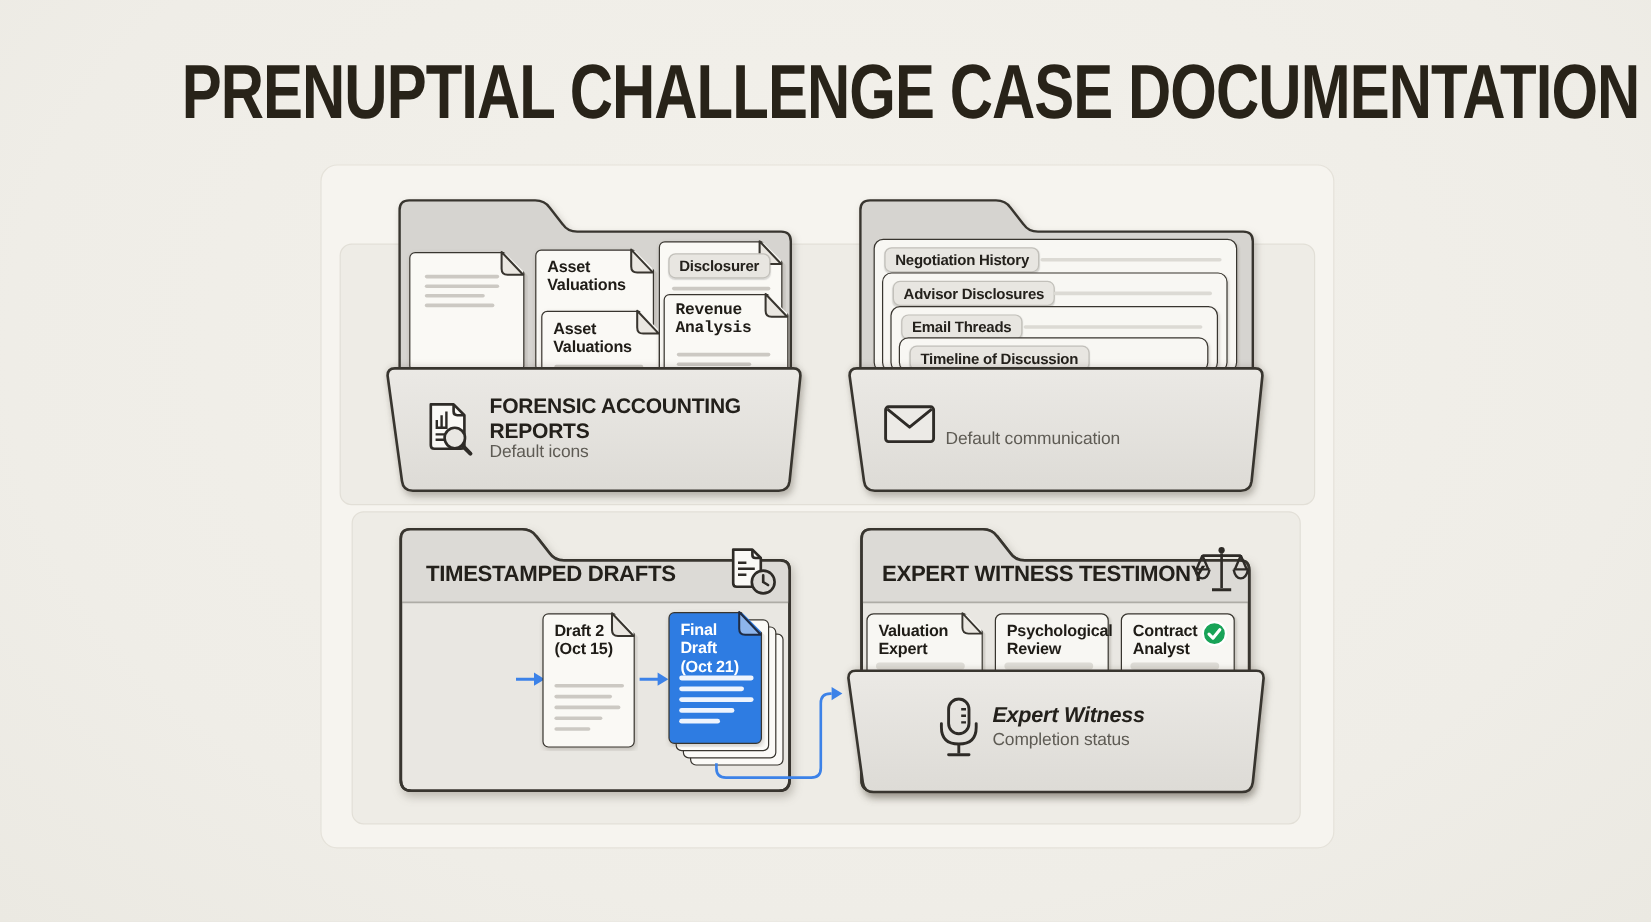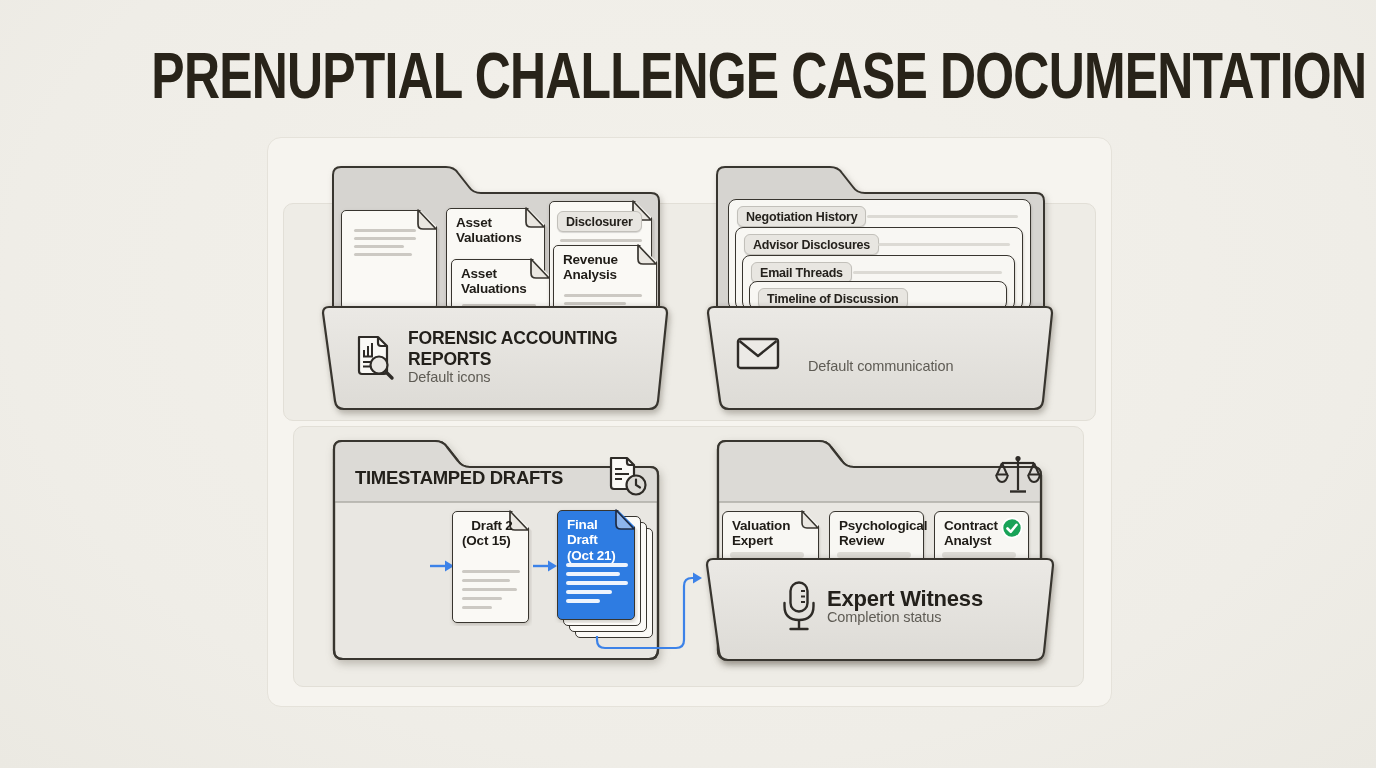--- a/index.html
+++ b/index.html
@@ -105,7 +105,7 @@
           <i style="left:10px;top:45px;width:70px;"></i>
       </div>
     </div>
-    <div class="doc" style="left:233px;top:81px;width:104px;height:66px;">
+    <div class="doc" style="left:233px;top:81px;width:104px;height:66px;font-family:Liberation Mono, monospace;">
       <svg class="fold-svg">
           <path d="M1 0 L19 19 L6 19 Q1 19 1 14 Z" fill="#eae7e1" stroke="#38352f" stroke-width="1.7" stroke-linejoin="round"></path>
         </svg>

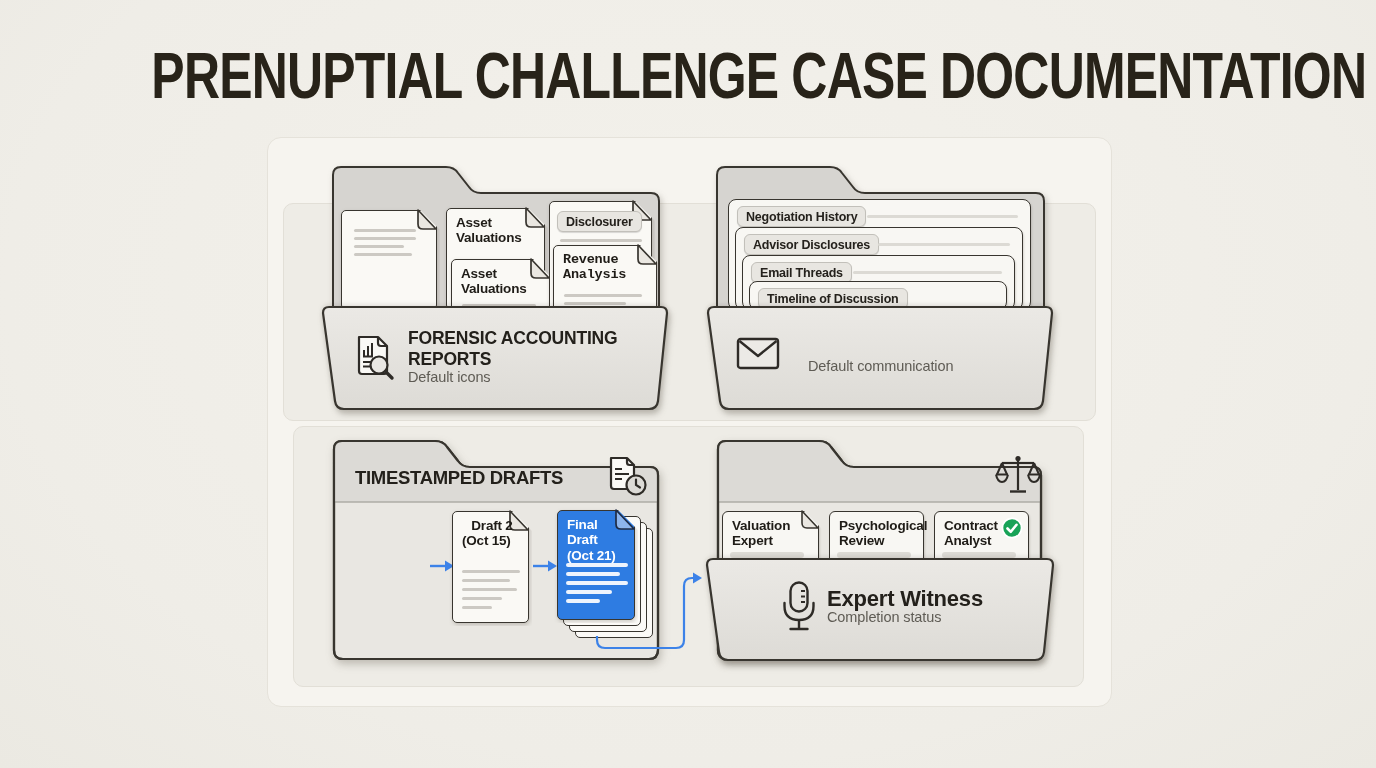--- a/index.html
+++ b/index.html
@@ -171,7 +171,7 @@
       <rect x="2" y="2" width="40" height="29" rx="2.5" fill="#eceae6" stroke="#2e2b27" stroke-width="2.4"></rect>
       <path d="M3.5 4 L22 19 L40.5 4" fill="none" stroke="#2e2b27" stroke-width="2.4" stroke-linejoin="round"></path>
     </svg>
-    <div class="front-sub" style="left:83px;top:194px;margin-left:20px;">Default communication</div>
+    <div class="front-sub" style="left:83px;top:194px;">Default communication</div>
   </div>
 
   <div class="abs" style="left:333px;top:438px;width:340px;height:225px;">

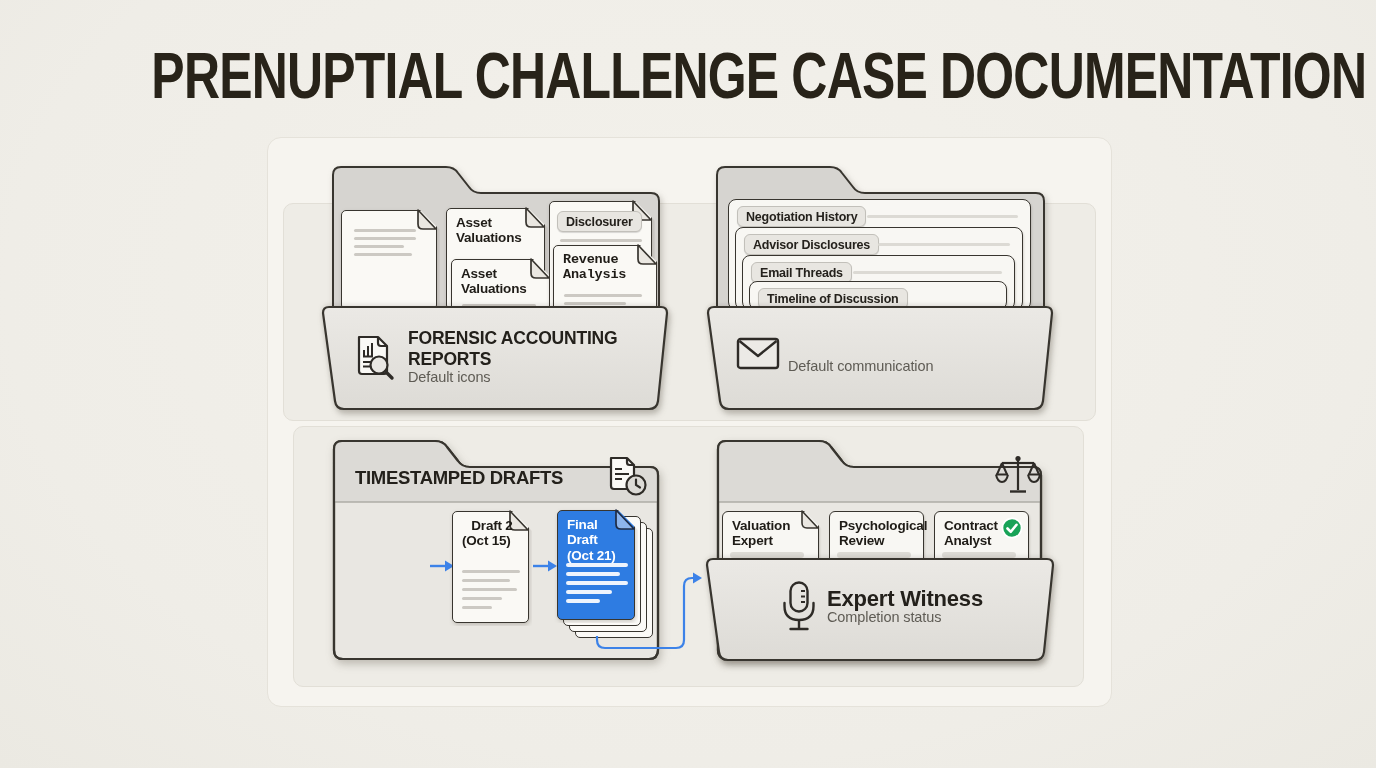--- a/index.html
+++ b/index.html
@@ -251,6 +251,7 @@
       <path d="M1 64 H324" stroke="#aeaca6" stroke-width="1.5"></path>
       <path d="M1 212 L1 11 Q1 3 9 3 L102 3 Q110 3 114 9 L125 23 Q129 29 137 29 L316 29 Q324 29 324 37 L324 212 Q324 221 315 221 L10 221 Q1 221 1 212 Z" fill="none" stroke="#38352f" stroke-width="2.2"></path>
     </svg>
+    <div class="hdr-title" style="left:35px;top:29px;">EXPERT WITNESS TESTIMONY</div>
     <svg class="abs" style="left:295px;top:16px;width:46px;height:44px;" viewBox="0 0 46 44">
       <circle cx="23" cy="4.5" r="2.6" fill="#2e2b27"></circle>
       <path d="M23 7 V36" stroke="#2e2b27" stroke-width="2.2"></path>

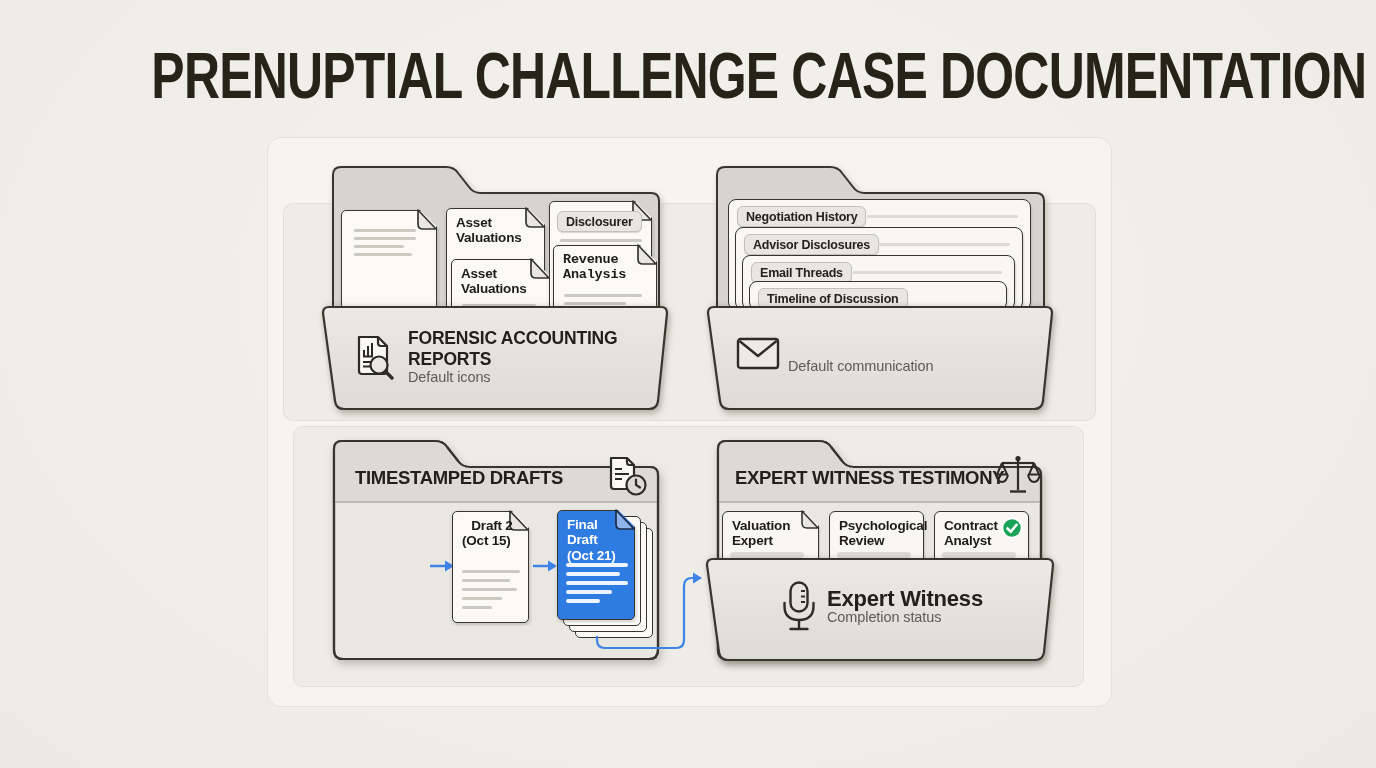--- a/index.html
+++ b/index.html
@@ -201,7 +201,7 @@
           <path d="M1 0 L19 19 L6 19 Q1 19 1 14 Z" fill="#eae7e1" stroke="#38352f" stroke-width="1.7" stroke-linejoin="round"></path>
         </svg>
       <div class="doc-label">
-        <span style="display:block;text-align:center;">Draft 2</span>
+        <span style="display:block;">Draft 2</span>
         <span style="display:block;">(Oct 15)</span>
       </div>
       <div class="lines">

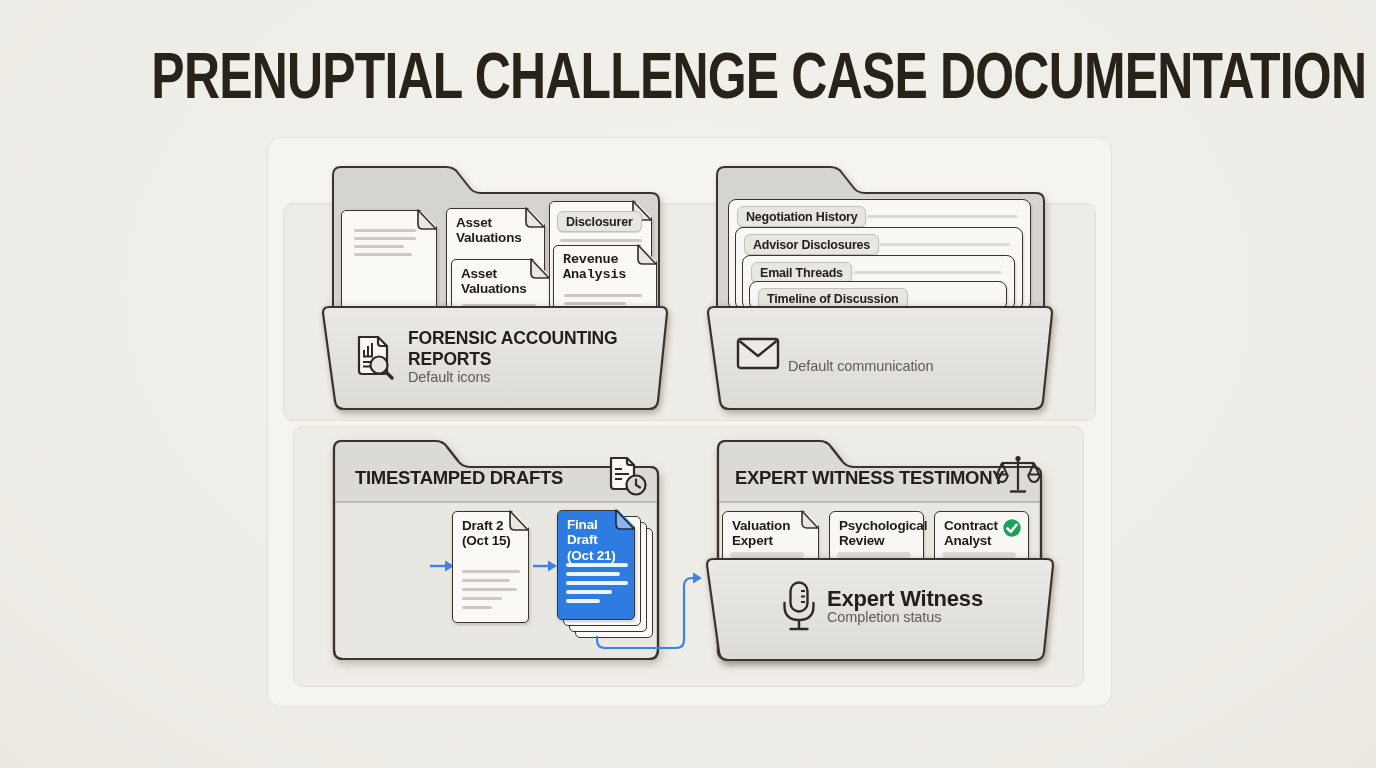--- a/index.html
+++ b/index.html
@@ -299,7 +299,7 @@
       <path d="M17 39 V47" stroke="#2e2b27" stroke-width="2.4"></path>
       <path d="M8.5 48 H25.5" stroke="#2e2b27" stroke-width="2.4" stroke-linecap="round"></path>
     </svg>
-    <h3 class="front-title" style="left:127px;top:148px;font-size:22px;">Expert Witness</h3>
+    <h3 class="front-title" style="left:127px;top:148px;font-size:18px;font-style:italic;">Expert Witness</h3>
     <div class="front-sub" style="left:127px;top:171px;">Completion status</div>
   </div>
 

